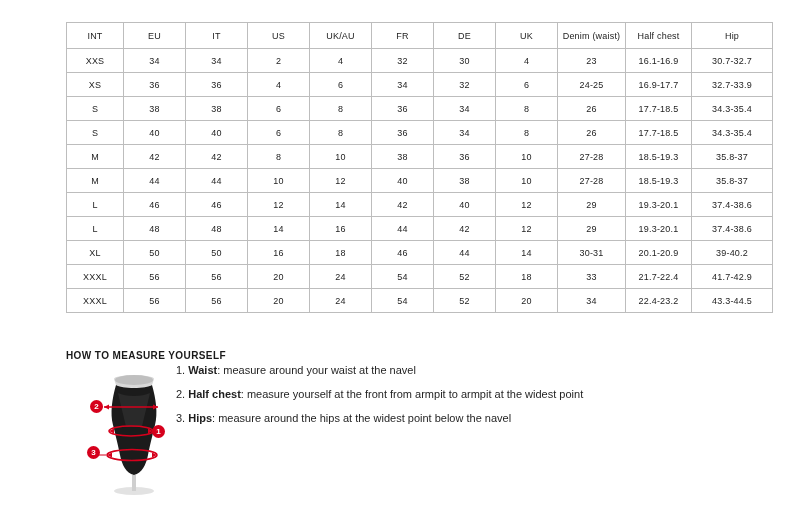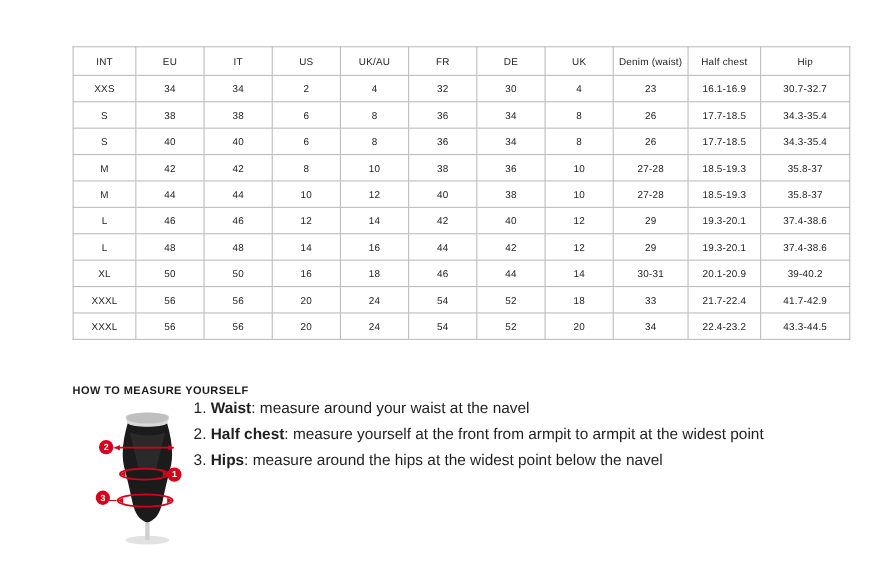--- a/index.html
+++ b/index.html
@@ -31,7 +31,6 @@
     border-collapse: collapse;
     width: 666px;
     table-layout: fixed;
-    margin-top: 20px;
   }
   table.size-table td,
   table.size-table th {

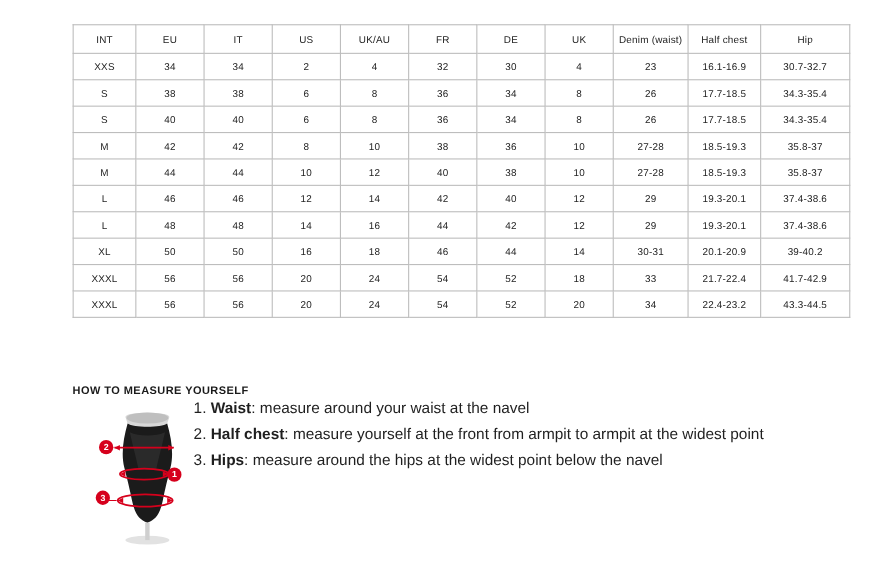--- a/index.html
+++ b/index.html
@@ -166,6 +166,19 @@
           <td>30.7-32.7</td>
         </tr>
         <tr>
+          <td>XS</td>
+          <td>36</td>
+          <td>36</td>
+          <td>4</td>
+          <td>6</td>
+          <td>34</td>
+          <td>32</td>
+          <td>6</td>
+          <td>24-25</td>
+          <td>16.9-17.7</td>
+          <td>32.7-33.9</td>
+        </tr>
+        <tr>
           <td>S</td>
           <td>38</td>
           <td>38</td>

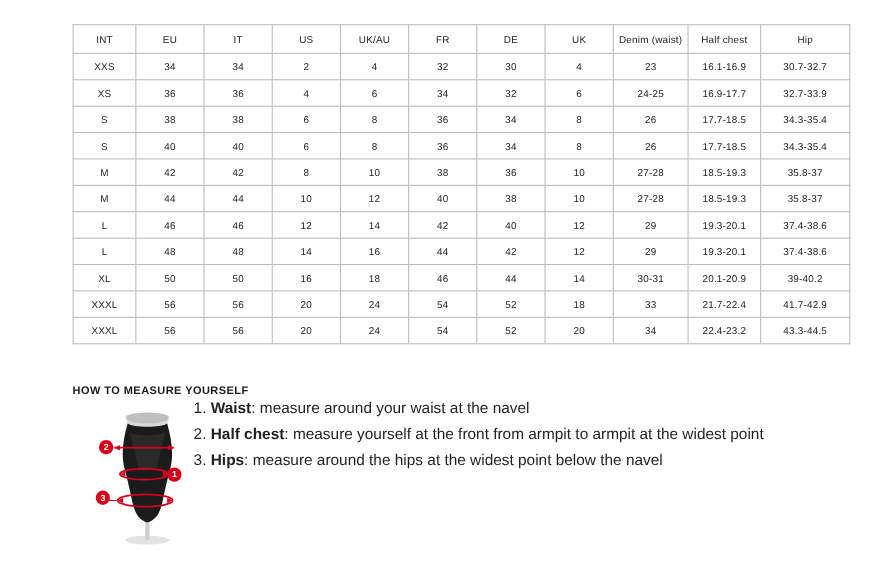--- a/index.html
+++ b/index.html
@@ -91,7 +91,7 @@
     width: 560px;
   }
   .note {
-    font-size: 14px;
+    font-size: 11px;
     line-height: 11px;
     color: #1f1f1f;
     margin-bottom: 13px;

